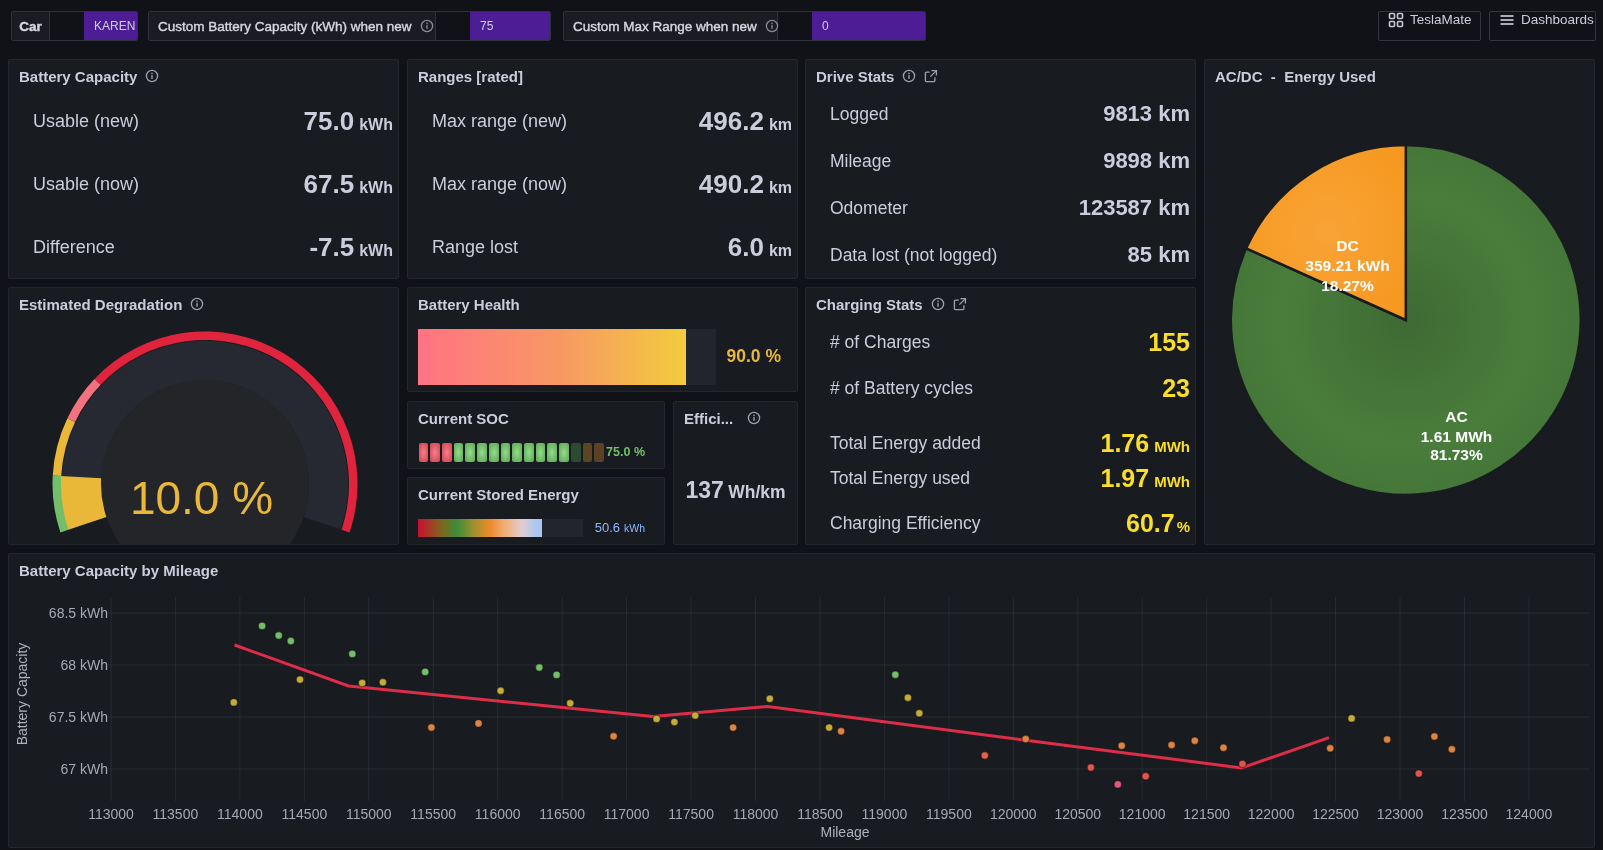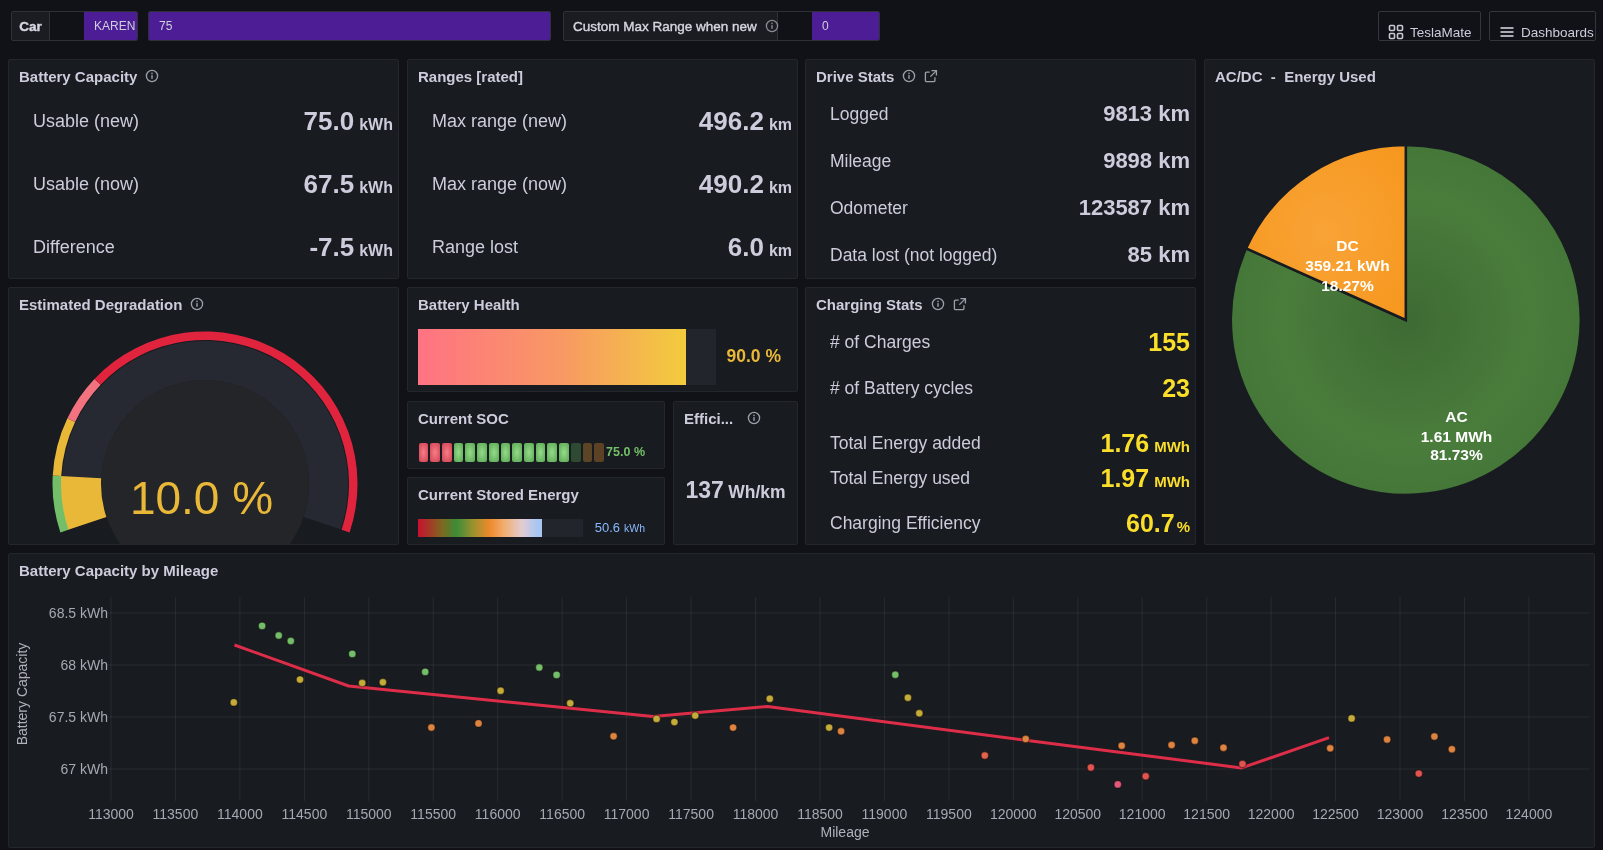--- a/index.html
+++ b/index.html
@@ -22,6 +22,11 @@
       </svg></div>
 </div>
 <div class="ctrl" style="left:148px;width:403px">
+  <div class="clabel" style="width:287px">Custom Battery Capacity (kWh) when new <svg width="14" height="14" viewBox="0 0 16 16" style="flex:none">
+        <circle cx="8" cy="8" r="6.4" fill="none" stroke="#898B94" stroke-width="1.5"></circle>
+        <rect x="7.2" y="7" width="1.6" height="4.2" fill="#898B94"></rect>
+        <rect x="7.2" y="4.2" width="1.6" height="1.7" fill="#898B94"></rect>
+      </svg></div>
   <div class="cval">75</div>
 </div>
 <div class="ctrl" style="left:563px;width:317px">

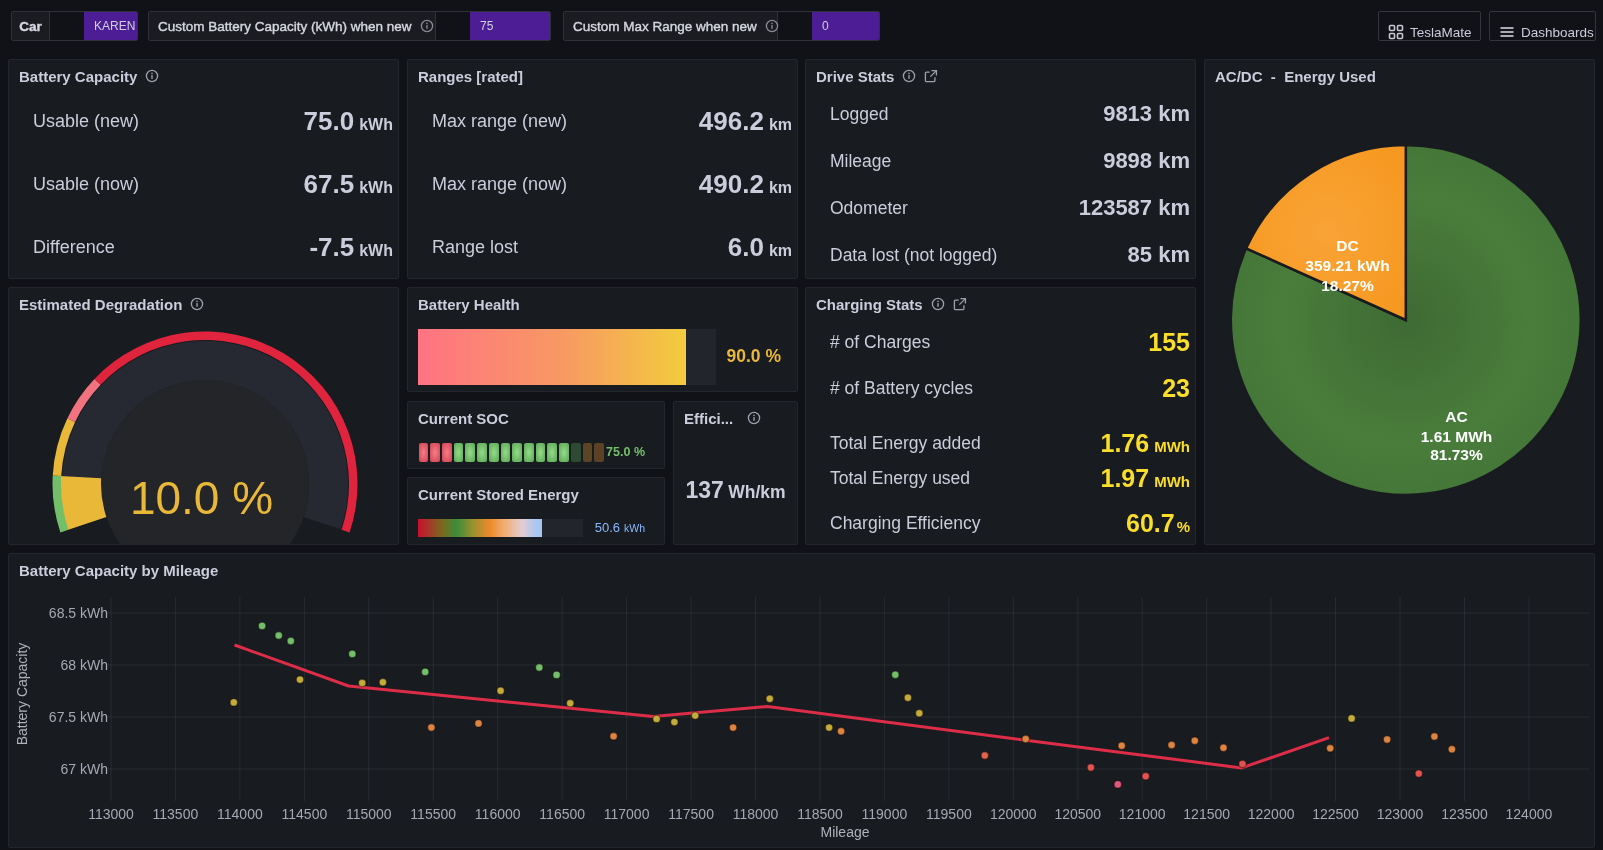--- a/index.html
+++ b/index.html
@@ -29,7 +29,7 @@
       </svg></div>
   <div class="cval">75</div>
 </div>
-<div class="ctrl" style="left:563px;width:317px">
+<div class="ctrl" style="left:563px;width:363px">
   <div class="clabel" style="width:214px">Custom Max Range when new <svg width="14" height="14" viewBox="0 0 16 16" style="flex:none">
         <circle cx="8" cy="8" r="6.4" fill="none" stroke="#898B94" stroke-width="1.5"></circle>
         <rect x="7.2" y="7" width="1.6" height="4.2" fill="#898B94"></rect>

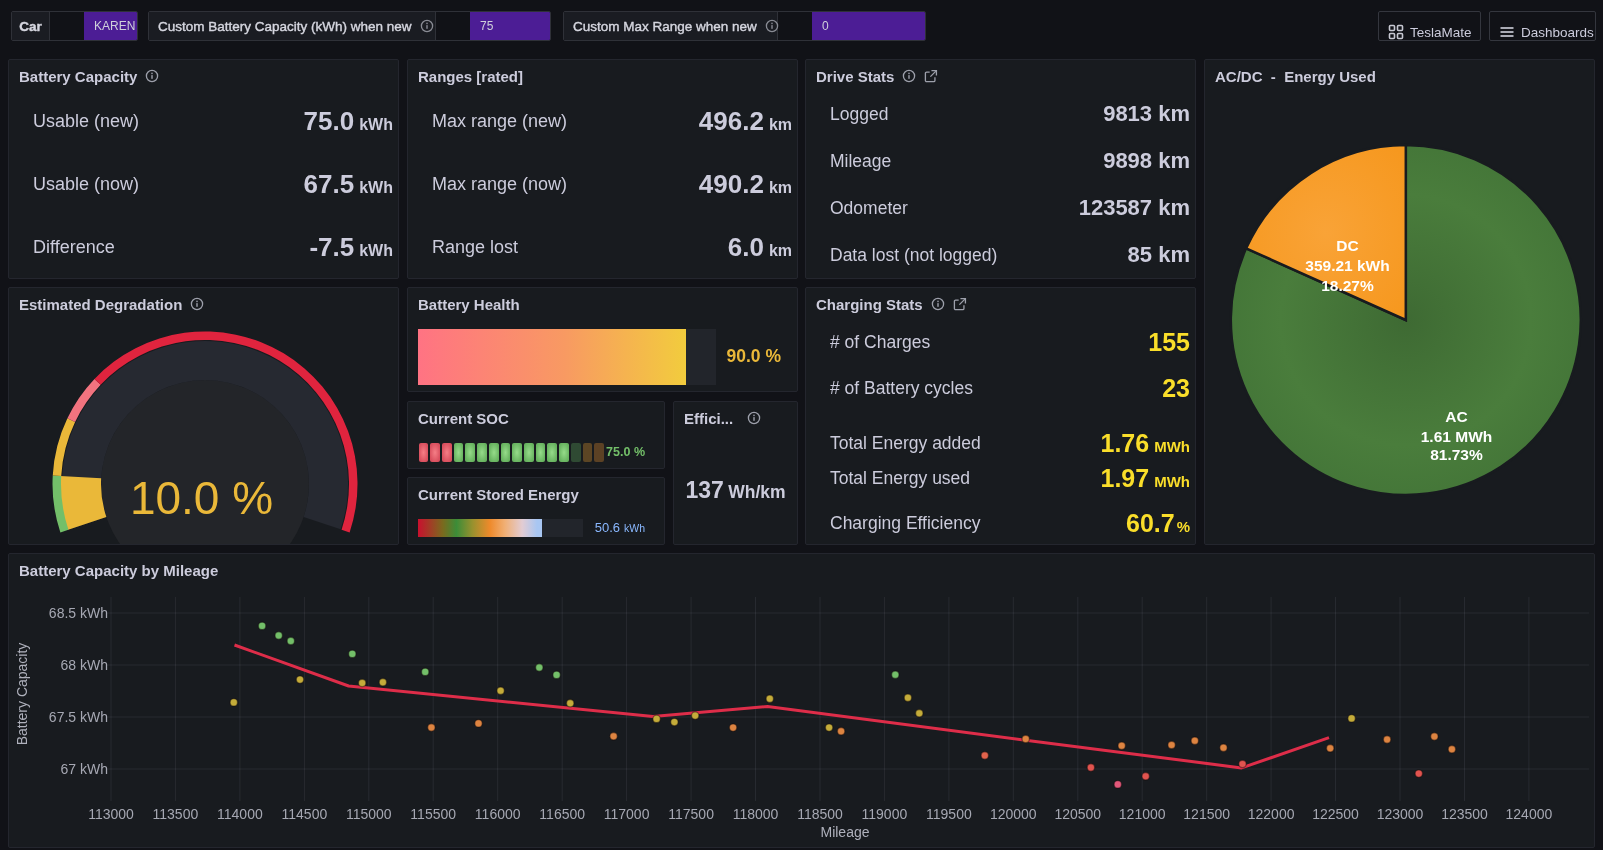--- a/index.html
+++ b/index.html
@@ -11,7 +11,7 @@
 .ctrl { position:absolute; top:11px; height:30px; display:flex; align-items:stretch; border:1px solid #2F3138; border-radius:2px; overflow:hidden;gap:34px; }
 .clabel { background:#1A1C22; color:#D5D6DF; font-size:13.5px; font-weight:500; -webkit-text-stroke:0.4px; display:flex; align-items:center; gap:8px; padding:0 9px; border-right:1px solid #2F3138; flex:none; white-space:nowrap; }
 .cval { background:#4c1d95; color:#CfD0Da; font-size:12px; display:flex; align-items:center; padding:0 10px; flex:1; }
-.btn { position:absolute; top:11px; height:30px; border:1px solid #34363E; border-radius:2px; display:flex; align-items:flex-end; gap:6px; padding:0 9px; color:#CCCCDC; font-size:13.5px; font-weight:400; }
+.btn { position:absolute; top:11px; height:30px; border:1px solid #34363E; border-radius:2px; display:flex; align-items:flex-start; gap:6px; padding:0 9px; color:#CCCCDC; font-size:13.5px; font-weight:400; }
 </style></head>
 <body>
 

